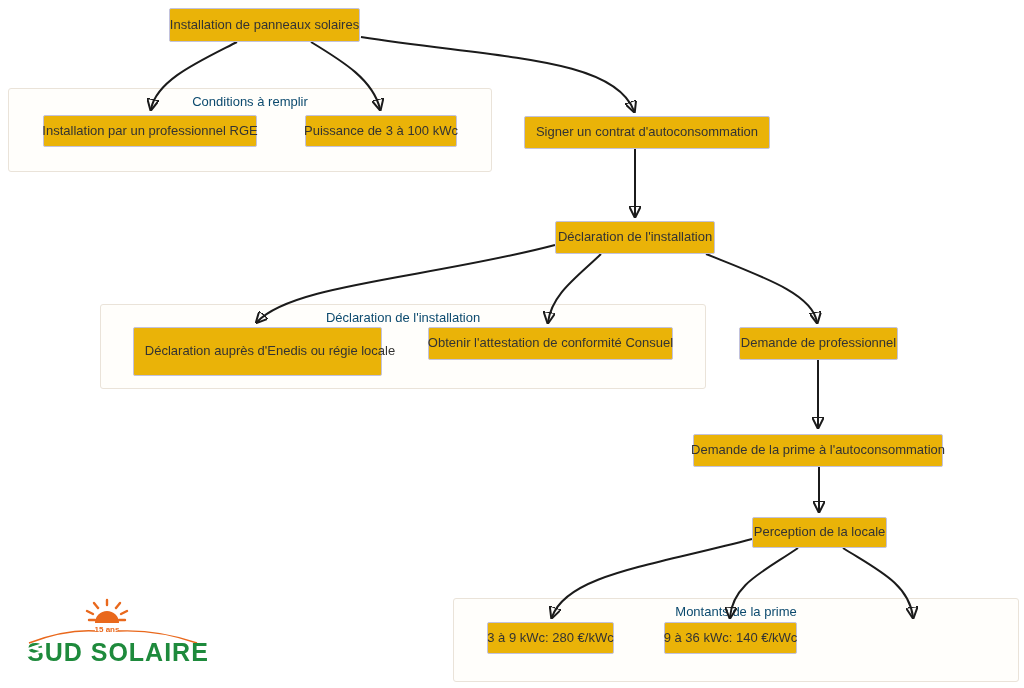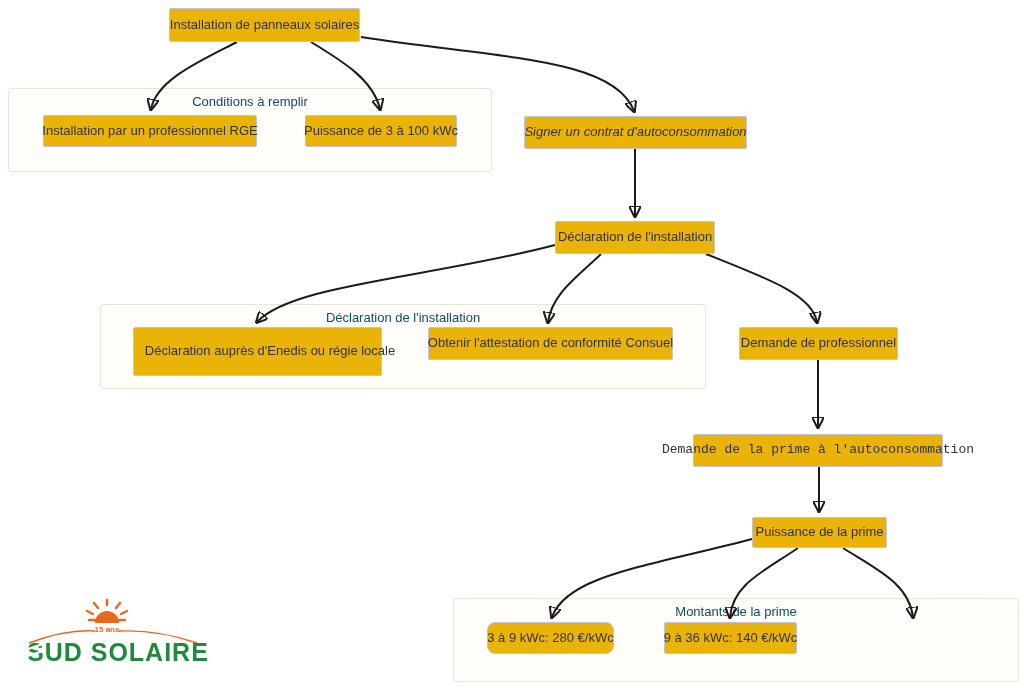--- a/index.html
+++ b/index.html
@@ -64,7 +64,7 @@
 
   <div class="node" style="left:305px;top:115px;width:152px;height:32px;">Puissance de 3 à 100 kWc</div>
 
-  <div class="node" style="left:524px;top:116px;width:223px;height:33px;font-style:italic;">Signer un contrat d'autoconsommation</div>
+  <div class="node" style="left:524px;top:116px;width:246px;height:33px;">Signer un contrat d'autoconsommation</div>
 
   <div class="node" style="left:555px;top:221px;width:160px;height:33px;">Déclaration de l'installation</div>
 

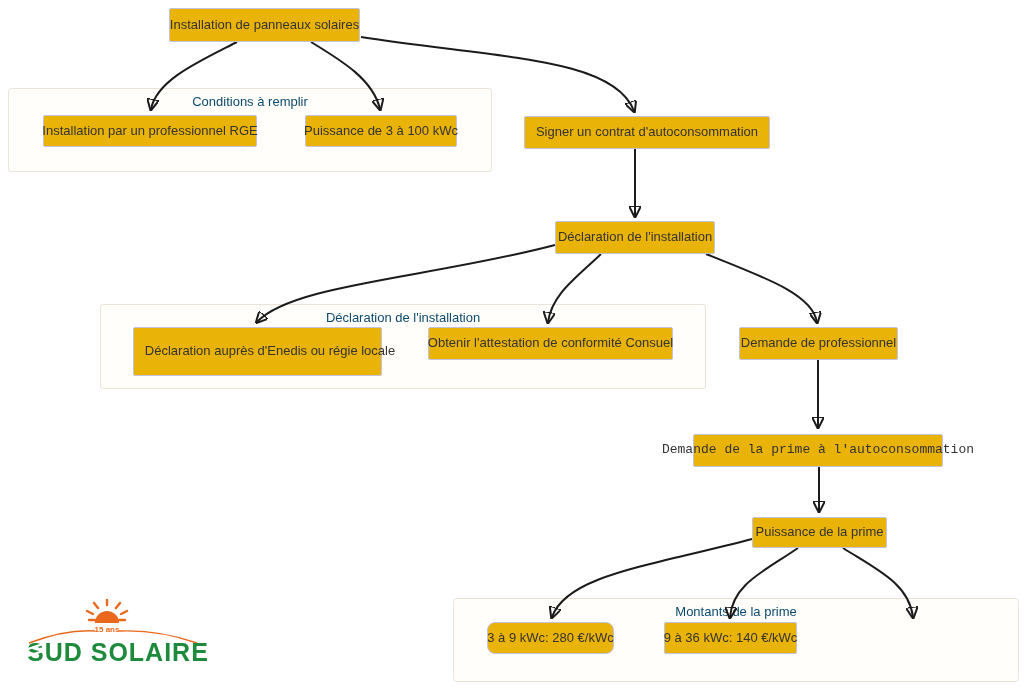--- a/index.html
+++ b/index.html
@@ -74,7 +74,7 @@
 
   <div class="node" style="left:739px;top:327px;width:159px;height:33px;">Demande de professionnel</div>
 
-  <div class="node" style="left:693px;top:434px;width:250px;height:33px;font-family:Liberation Mono, monospace;">Demande de la prime à l'autoconsommation</div>
+  <div class="node" style="left:693px;top:434px;width:250px;height:33px;">Demande de la prime à l'autoconsommation</div>
 
   <div class="node" style="left:752px;top:517px;width:135px;height:31px;">Puissance de la prime</div>
 

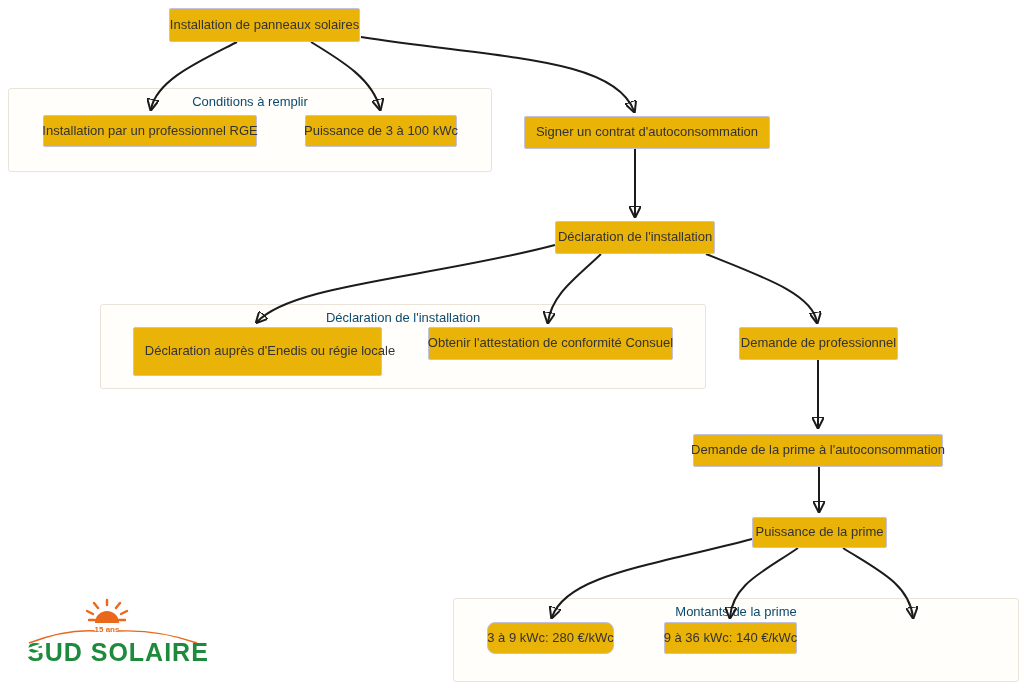--- a/index.html
+++ b/index.html
@@ -76,7 +76,7 @@
 
   <div class="node" style="left:693px;top:434px;width:250px;height:33px;">Demande de la prime à l'autoconsommation</div>
 
-  <div class="node" style="left:752px;top:517px;width:135px;height:31px;">Puissance de la prime</div>
+  <div class="node" style="left:752px;top:517px;width:135px;height:31px;">Perception de la locale</div>
 
   <div class="node" style="left:487px;top:622px;width:127px;height:32px;border-radius:8px;">3 à 9 kWc: 280 €/kWc</div>
 

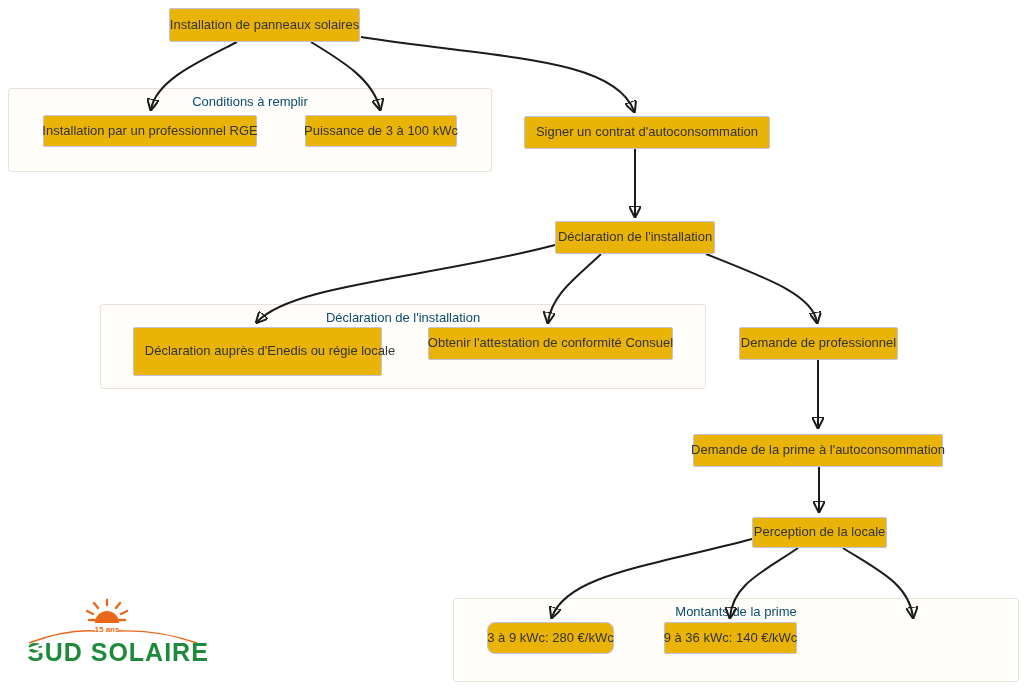--- a/index.html
+++ b/index.html
@@ -78,7 +78,7 @@
 
   <div class="node" style="left:752px;top:517px;width:135px;height:31px;">Perception de la locale</div>
 
-  <div class="node" style="left:487px;top:622px;width:127px;height:32px;border-radius:8px;">3 à 9 kWc: 280 €/kWc</div>
+  <div class="node" style="left:487px;top:622px;width:127px;height:32px;">3 à 9 kWc: 280 €/kWc</div>
 
   <div class="node" style="left:664px;top:622px;width:133px;height:32px;">9 à 36 kWc: 140 €/kWc</div>
 

